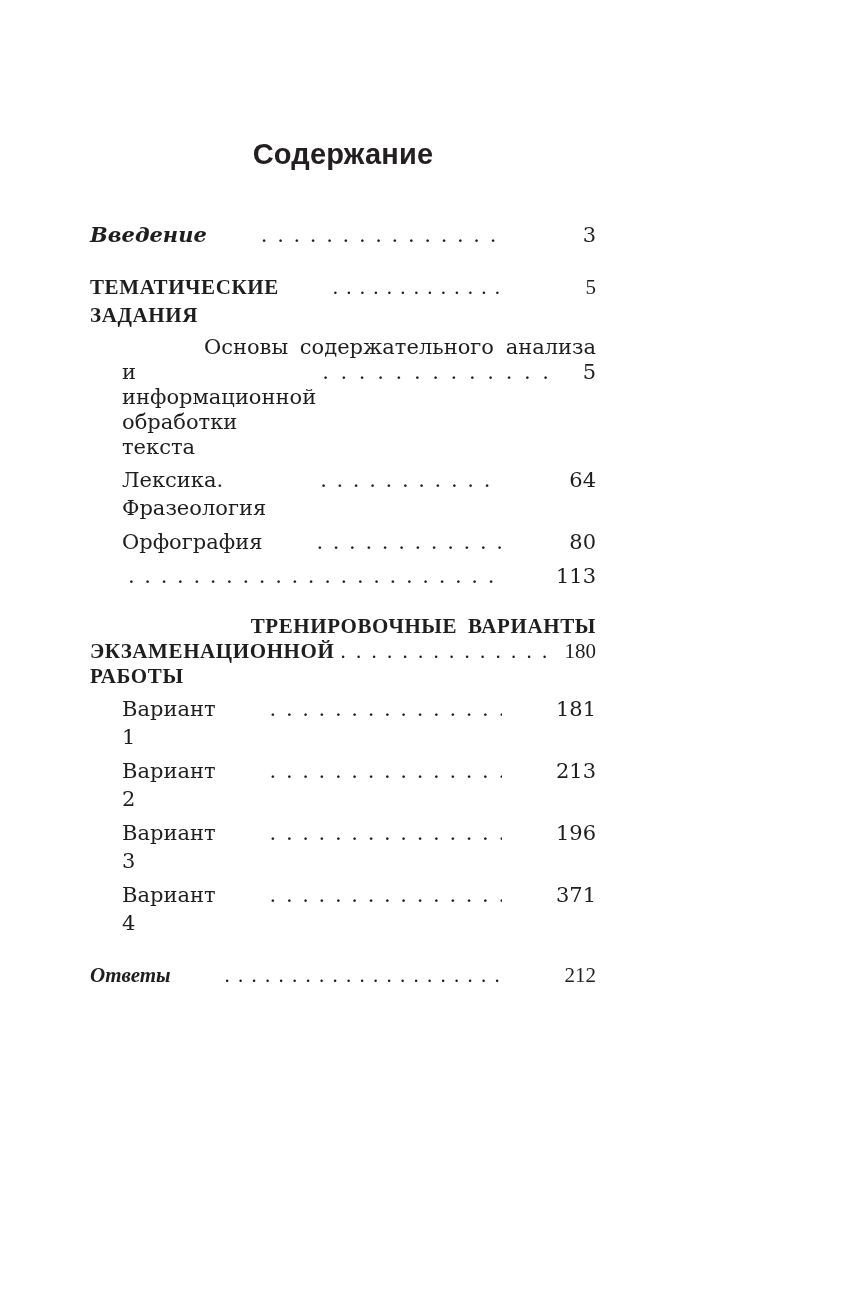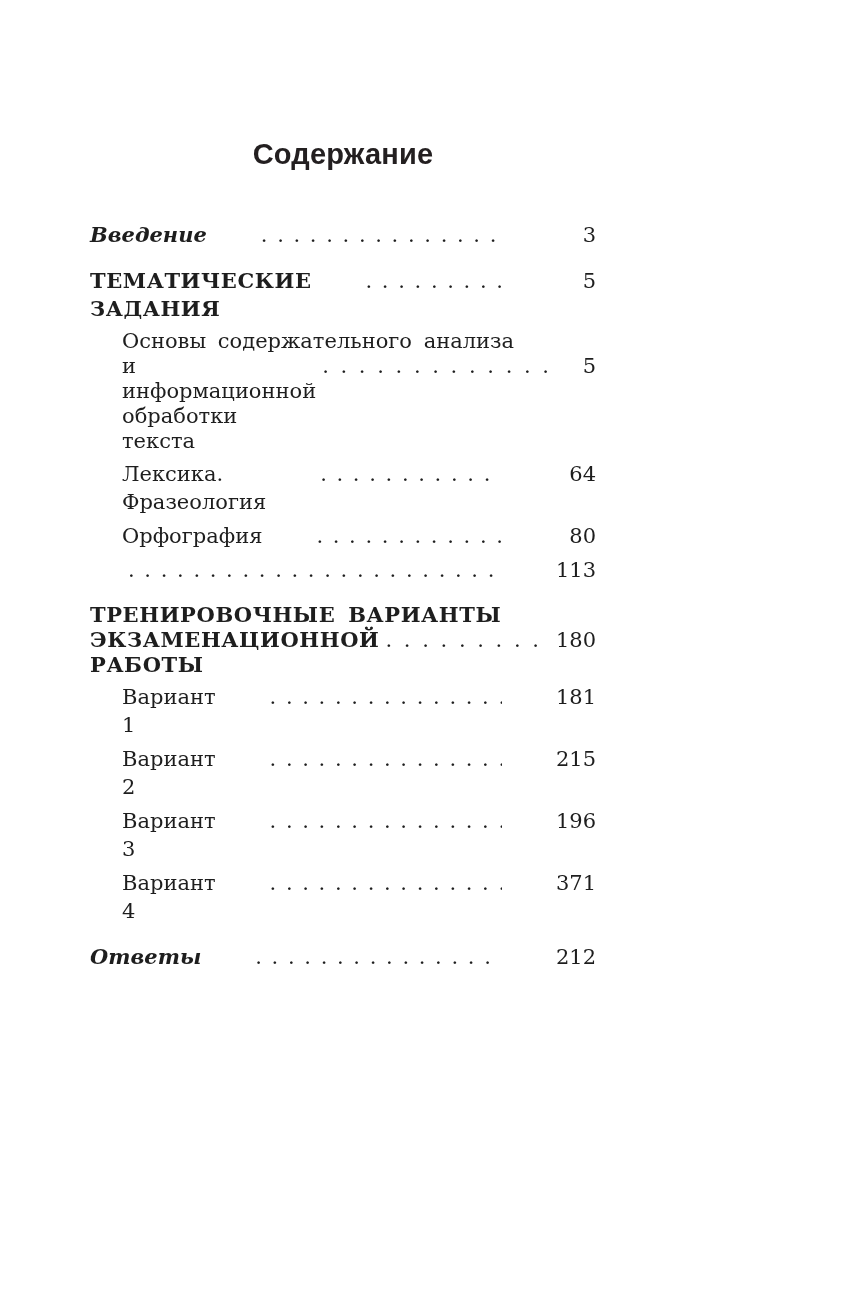--- a/index.html
+++ b/index.html
@@ -54,7 +54,8 @@
     justify-content: center;
   }
   .section-gap {
-    margin-top: 18px;
+    margin-top: 24px;
+    font-family: Liberation Serif, serif;
   }
   .sub {
     margin-left: 32px;

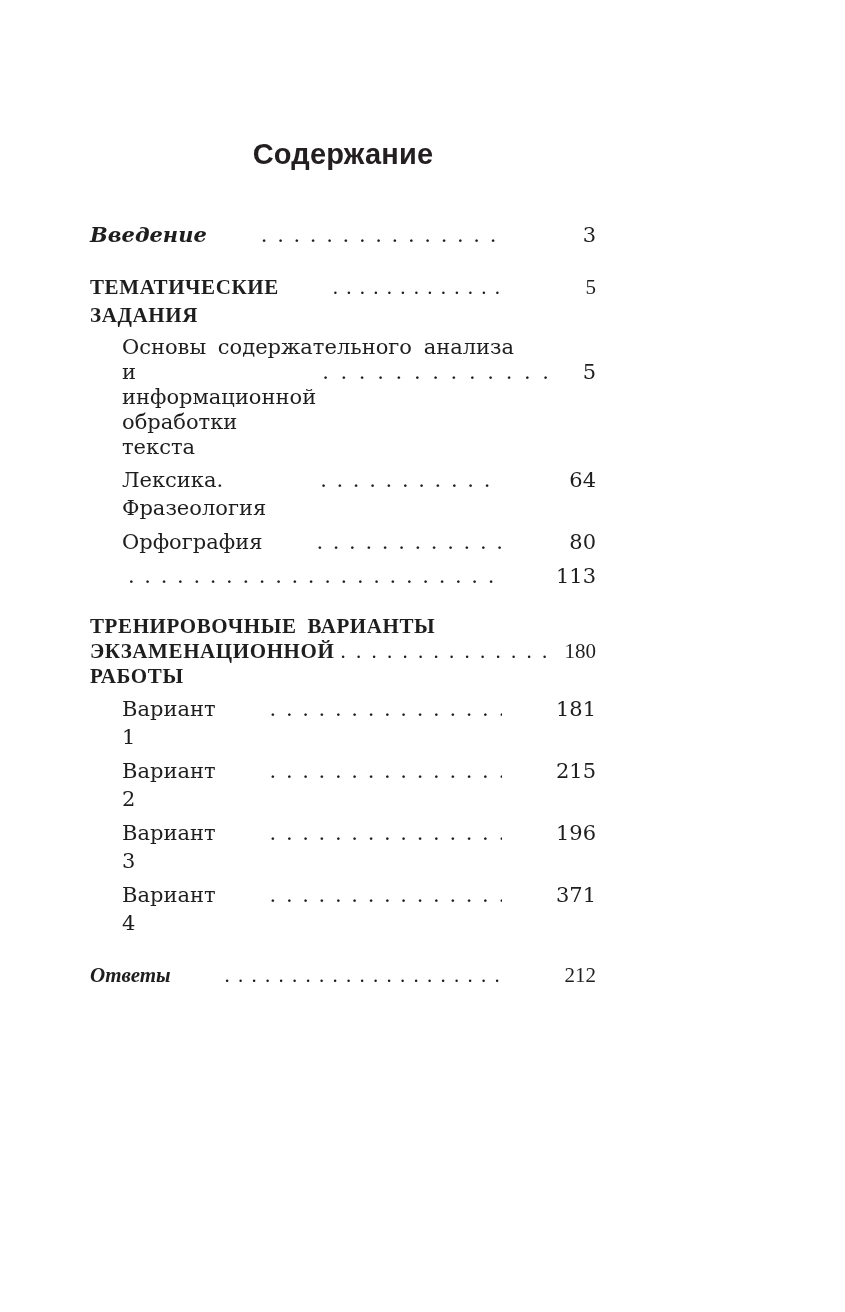--- a/index.html
+++ b/index.html
@@ -45,6 +45,7 @@
   .entry-block .line1 {
     line-height: 25px;
     word-spacing: 5px;
+    text-align: right;
   }
   .entry-block .line2 {
     display: flex;

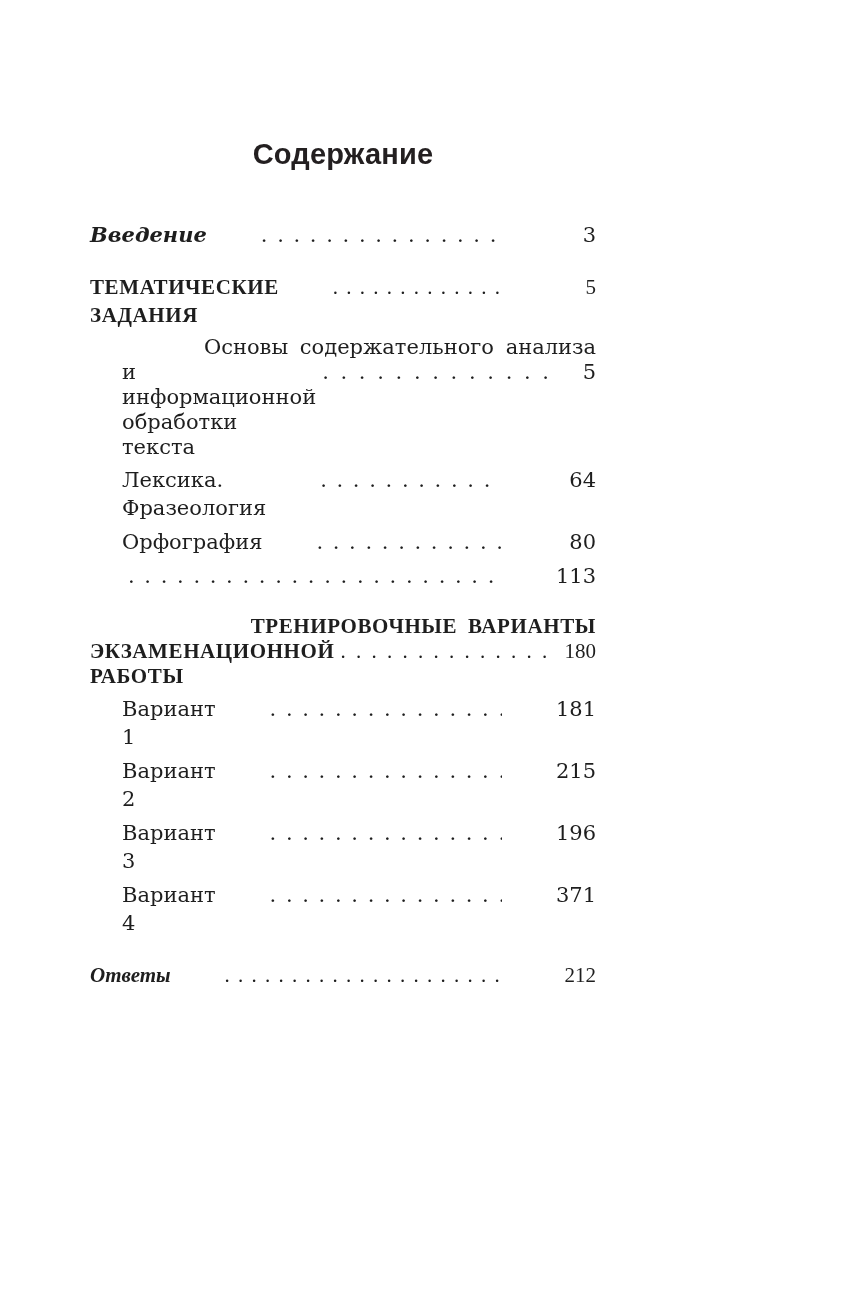--- a/index.html
+++ b/index.html
@@ -156,7 +156,7 @@
     <div class="entry sub">
       <span>Вариант 2</span>
       <span class="leader"></span>
-      <span class="pagenum">215</span>
+      <span class="pagenum">213</span>
     </div>
 
     <div class="entry sub">

